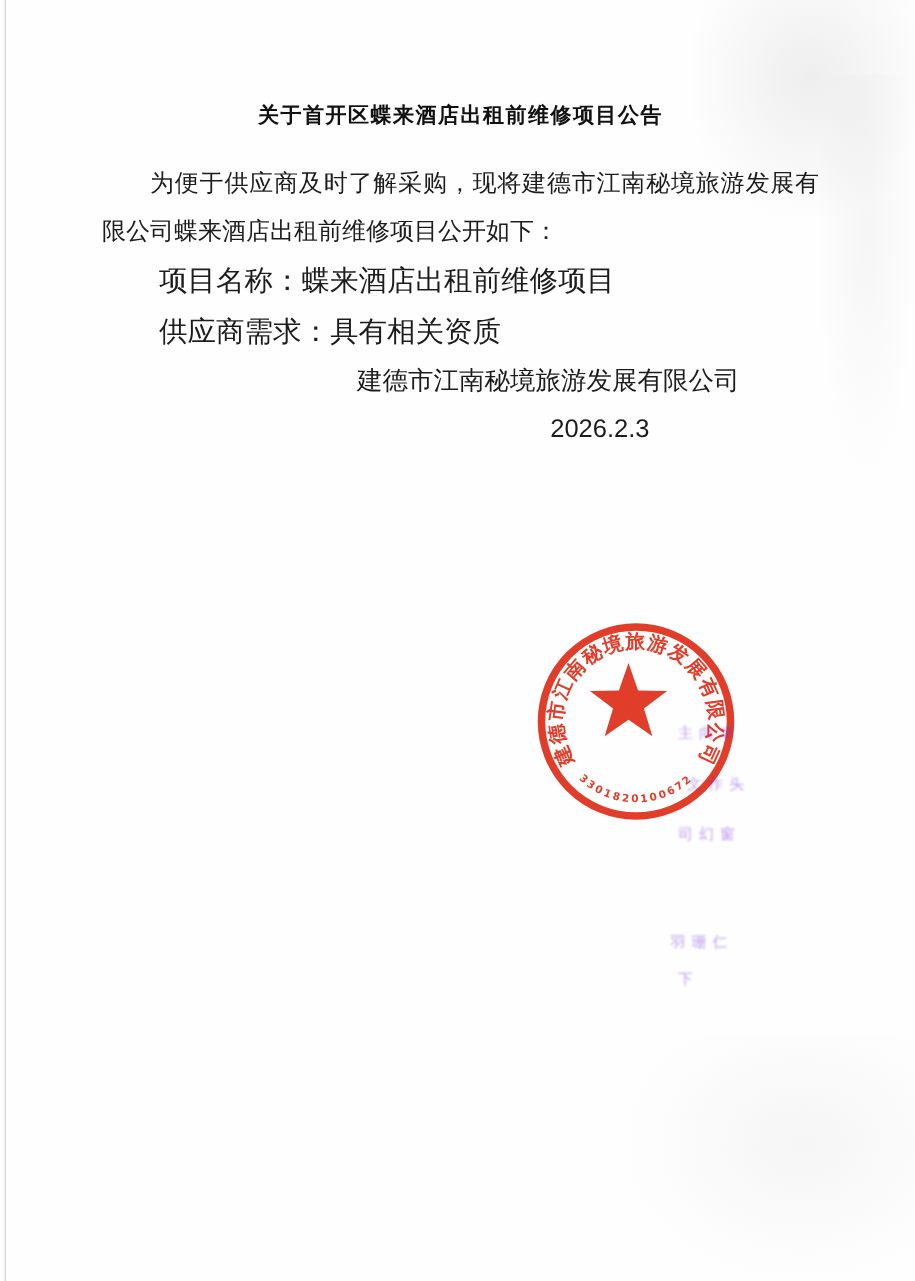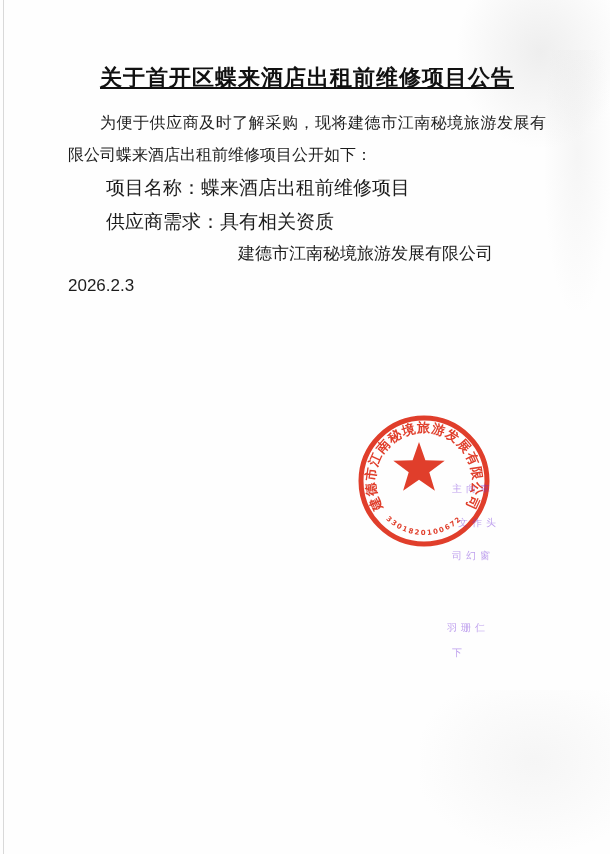--- a/index.html
+++ b/index.html
@@ -40,14 +40,13 @@
   }
   .doc-title {
     font-family: "Liberation Serif", "DejaVu Serif", serif;
-    font-size: 22px;
+    font-size: 14px;
     font-weight: bold;
     text-align: center;
     letter-spacing: 1px;
     line-height: 32px;
     margin-bottom: 13px;
     color: #111;
-    text-decoration: underline;
   }
   .para {
     font-size: 16px;

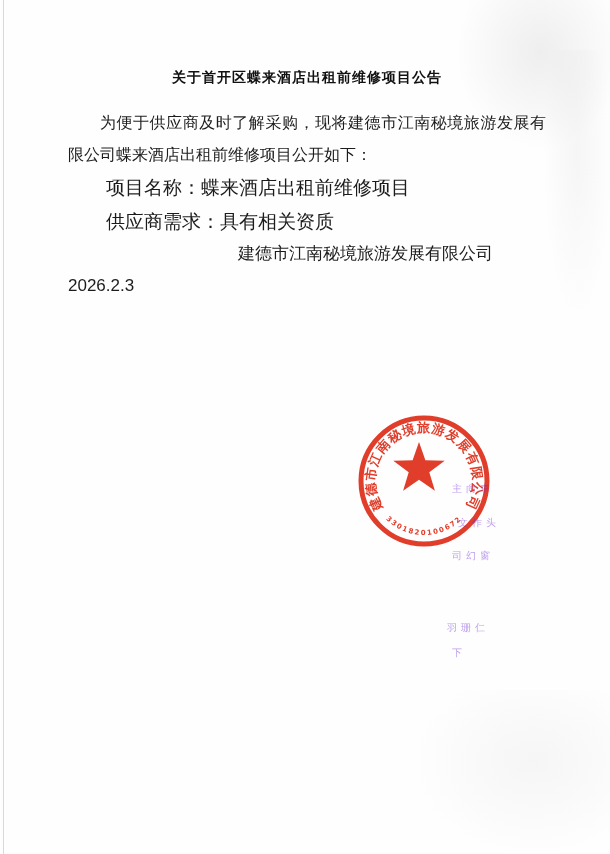--- a/index.html
+++ b/index.html
@@ -73,7 +73,7 @@
   .sig-date {
     font-size: 17px;
     line-height: 32px;
-    text-align: left;
+    text-align: right;
     padding-right: 113px;
     color: #1c1c1c;
   }

